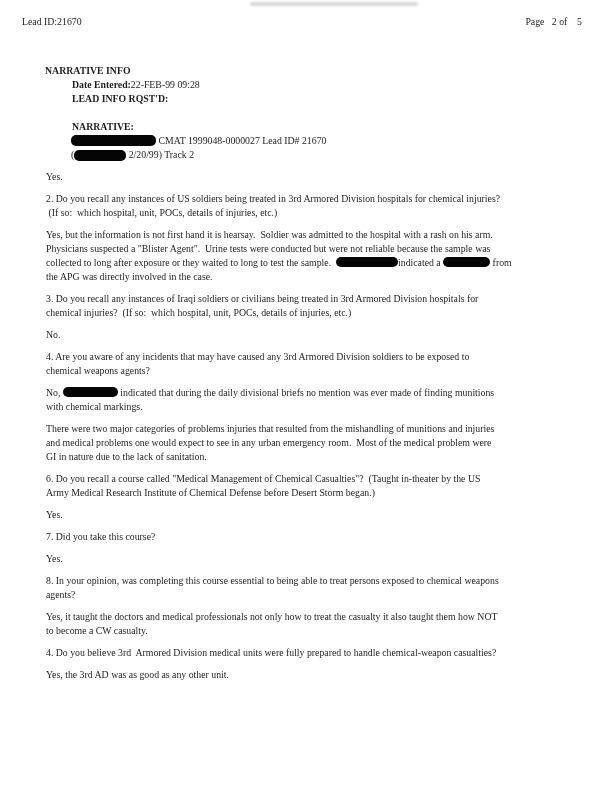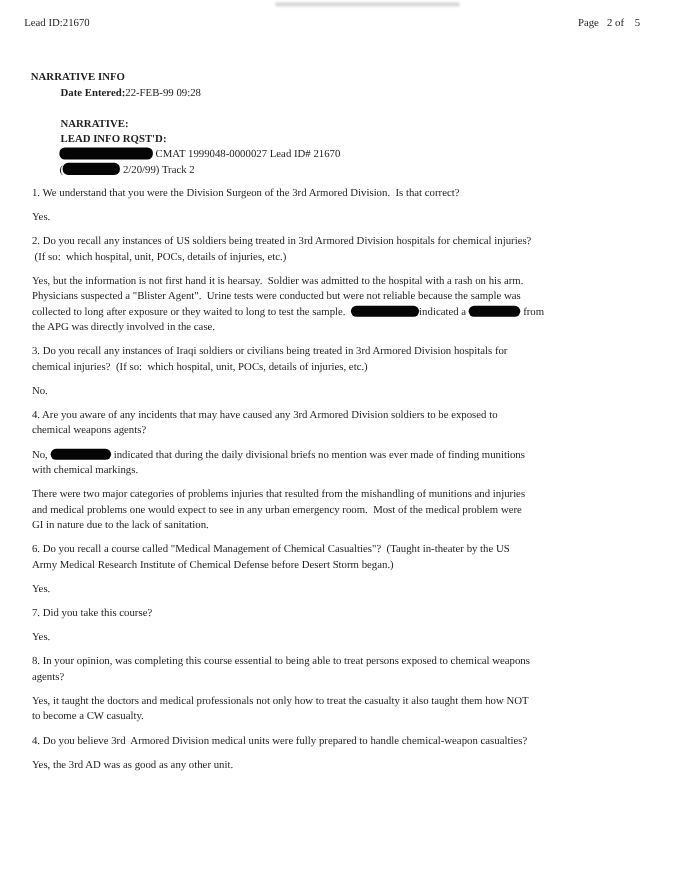--- a/index.html
+++ b/index.html
@@ -19,7 +19,7 @@
   }
   .hdr-left{position:absolute;left:22px;top:15px;}
   .hdr-right{position:absolute;right:30px;top:15px;white-space:pre;margin-left:28px;}
-  .content{position:absolute;left:28px;top:64px;width:548px;}
+  .content{position:absolute;left:45px;top:64px;width:548px;}
   .bold{font-weight:bold;}
   .indent{margin-left:27px;}
   .narr-heading{margin-top:14px;}

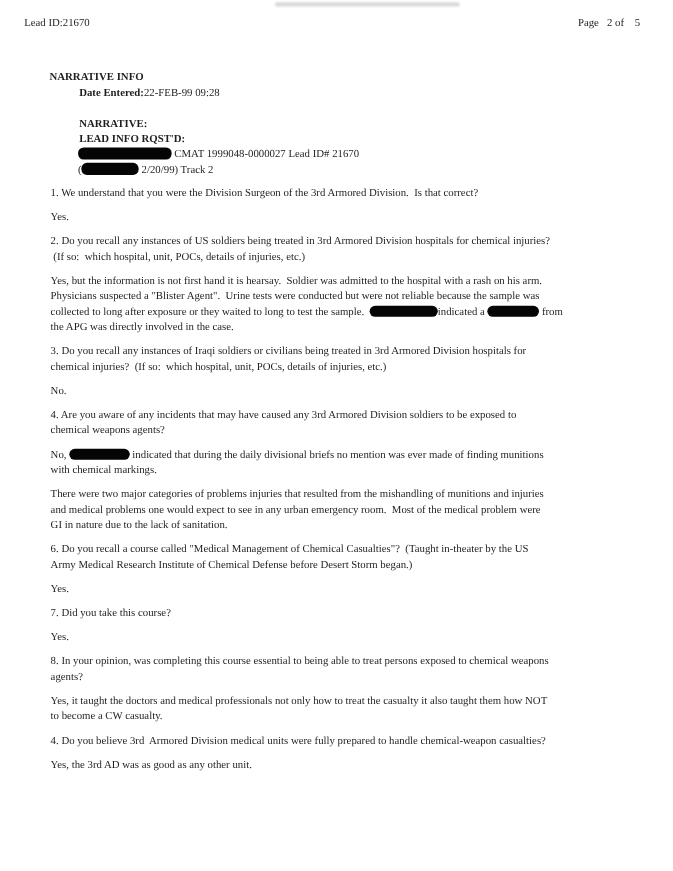--- a/index.html
+++ b/index.html
@@ -53,9 +53,9 @@
 
     <div class="bold">NARRATIVE INFO</div>
     <div class="indent"><span class="bold">Date Entered:</span><span>22-FEB-99 09:28</span></div>
+    <div class="indent bold">LEAD INFO RQST'D:</div>
+
     <div class="indent bold narr-heading">NARRATIVE:</div>
-
-    <div class="indent bold">LEAD INFO RQST'D:</div>
 
     <div class="narr-lines">
       <div class="line"><span class="redact r85"></span><span> CMAT 1999048-0000027 Lead ID# 21670</span></div>

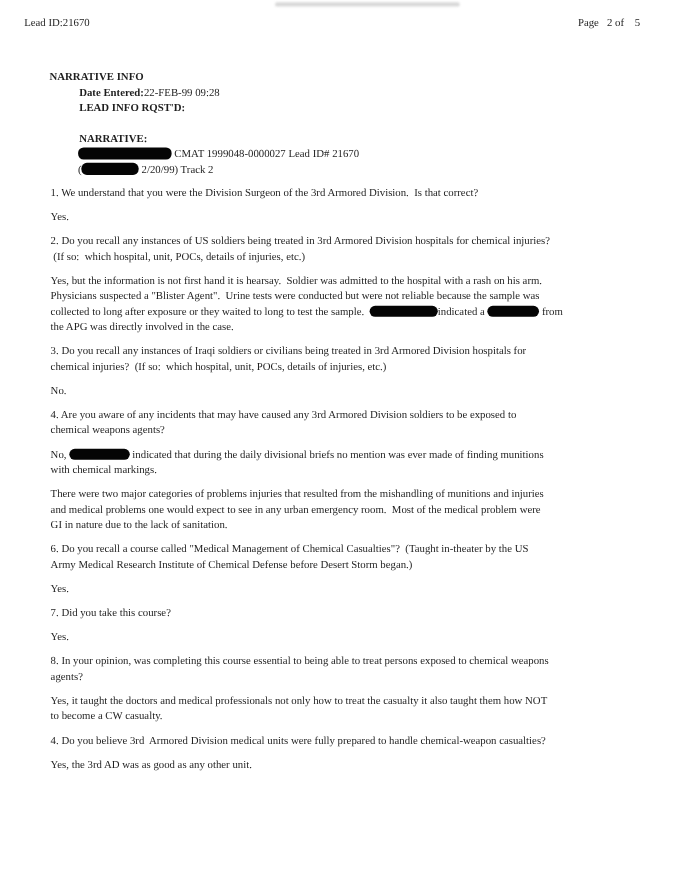--- a/index.html
+++ b/index.html
@@ -62,7 +62,6 @@
       <div class="line"><span>(</span><span class="redact r52"></span><span> 2/20/99) Track 2</span></div>
     </div>
 
-    <p>1. We understand that you were the Division Surgeon of the 3rd Armored Division.  Is that correct?</p>
     <p>Yes.</p>
 
     <p>2. Do you recall any instances of US soldiers being treated in 3rd Armored Division hospitals for chemical injuries?

